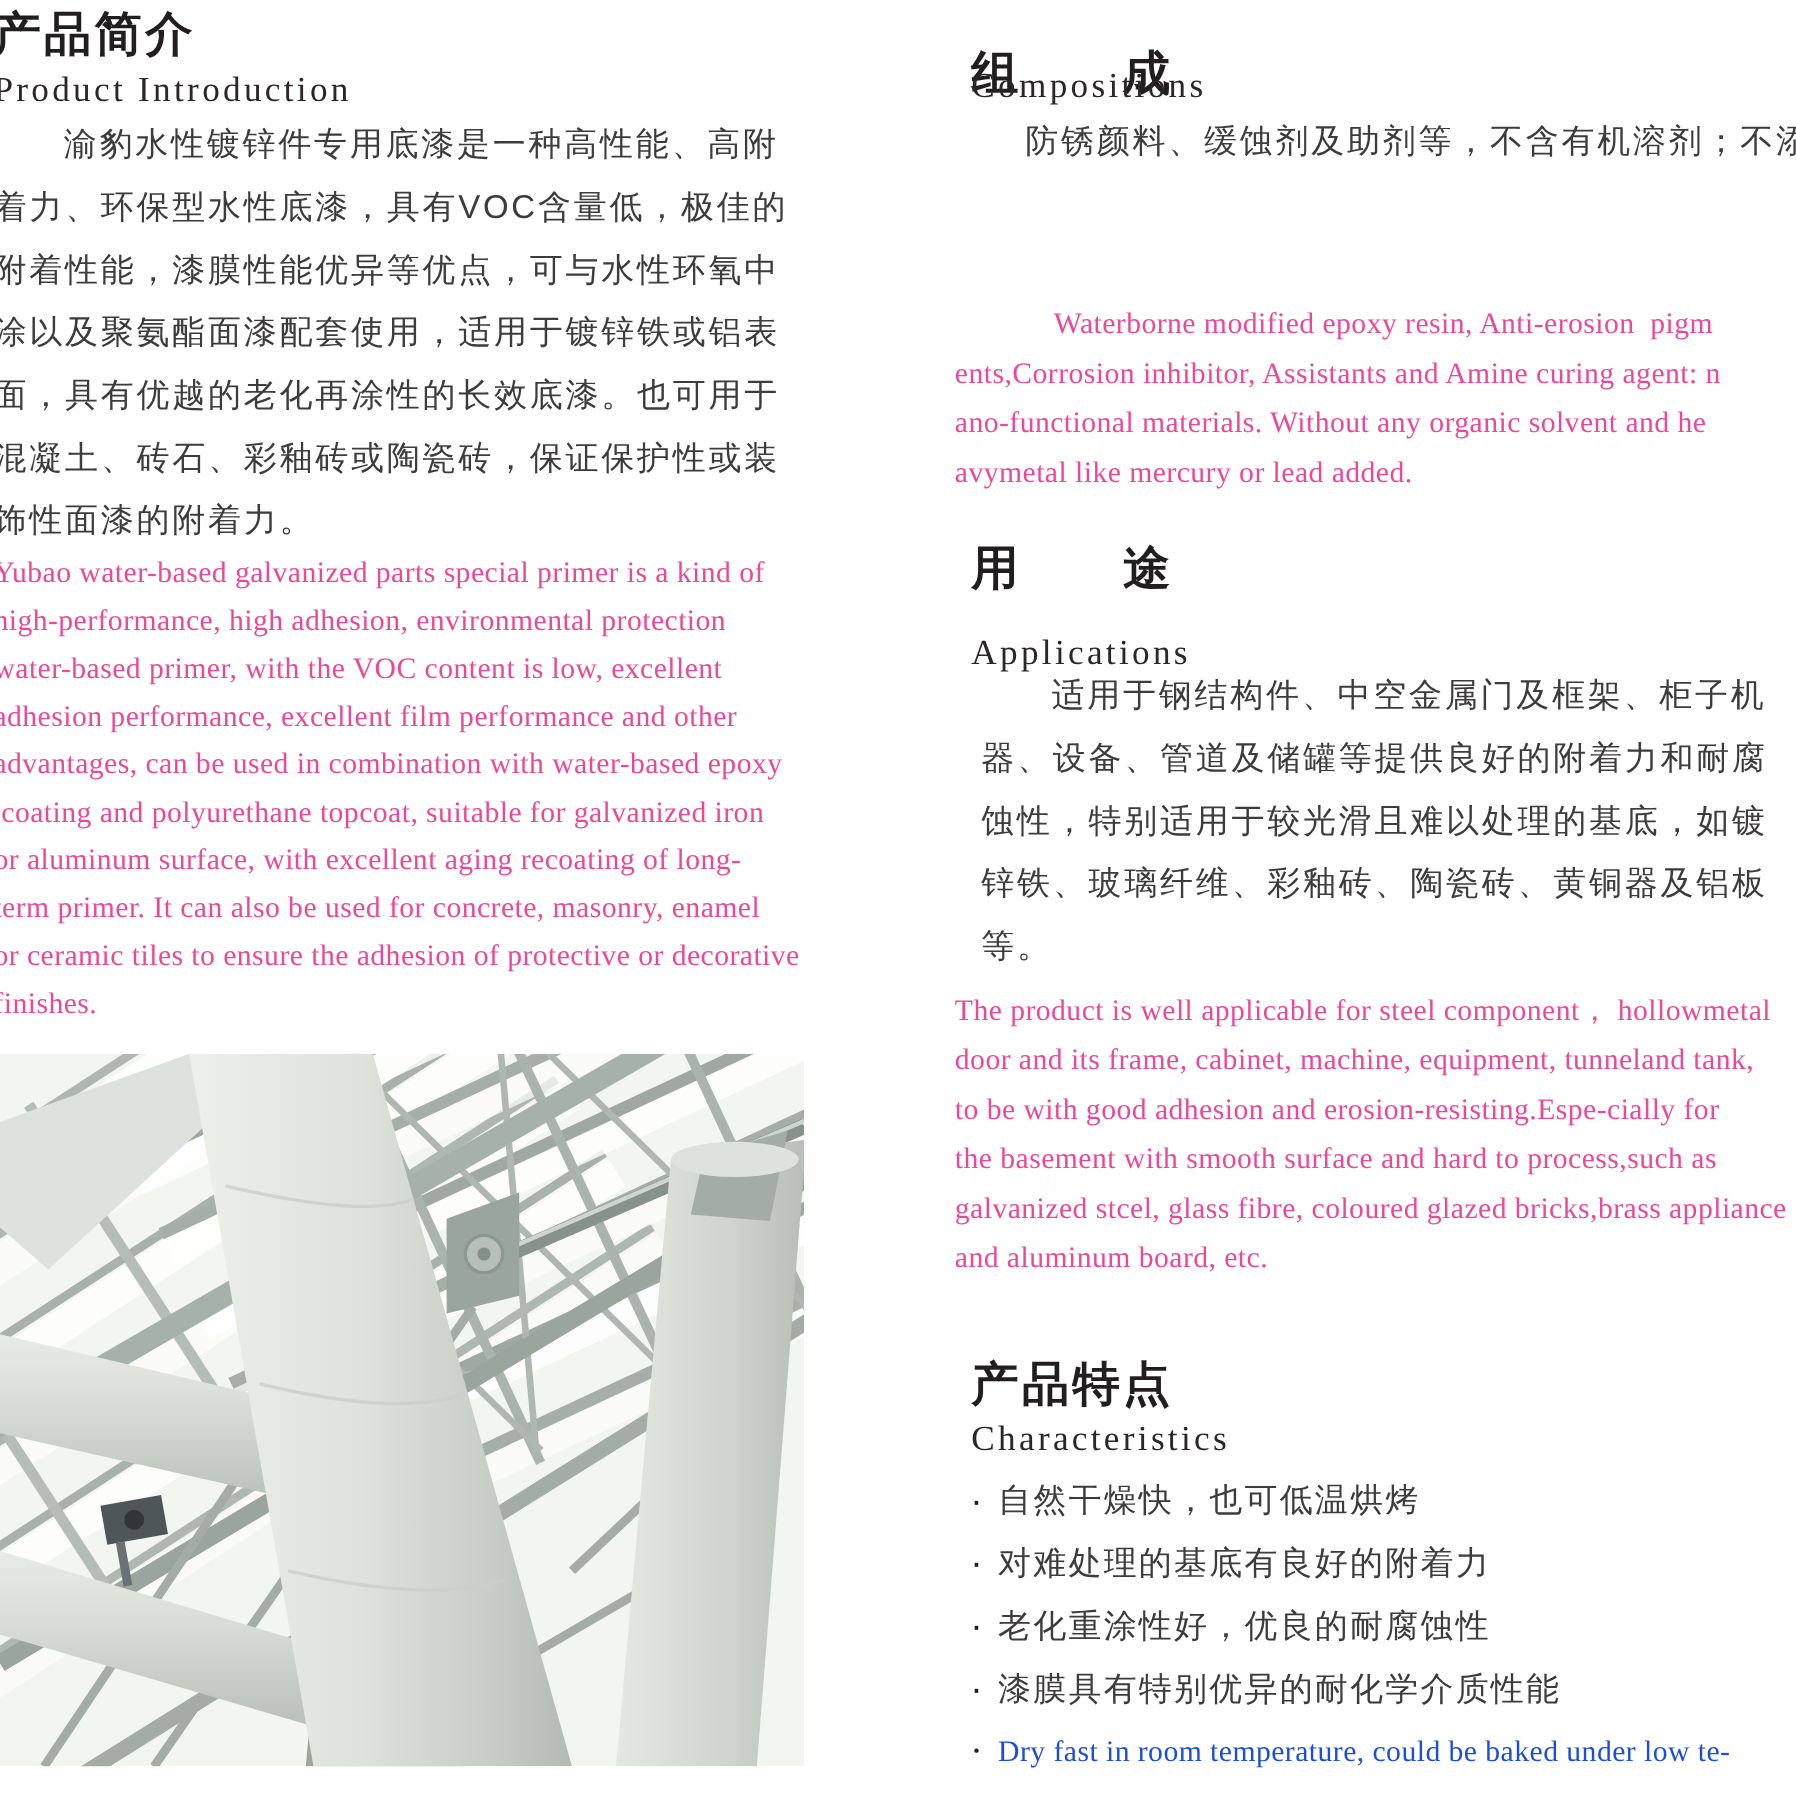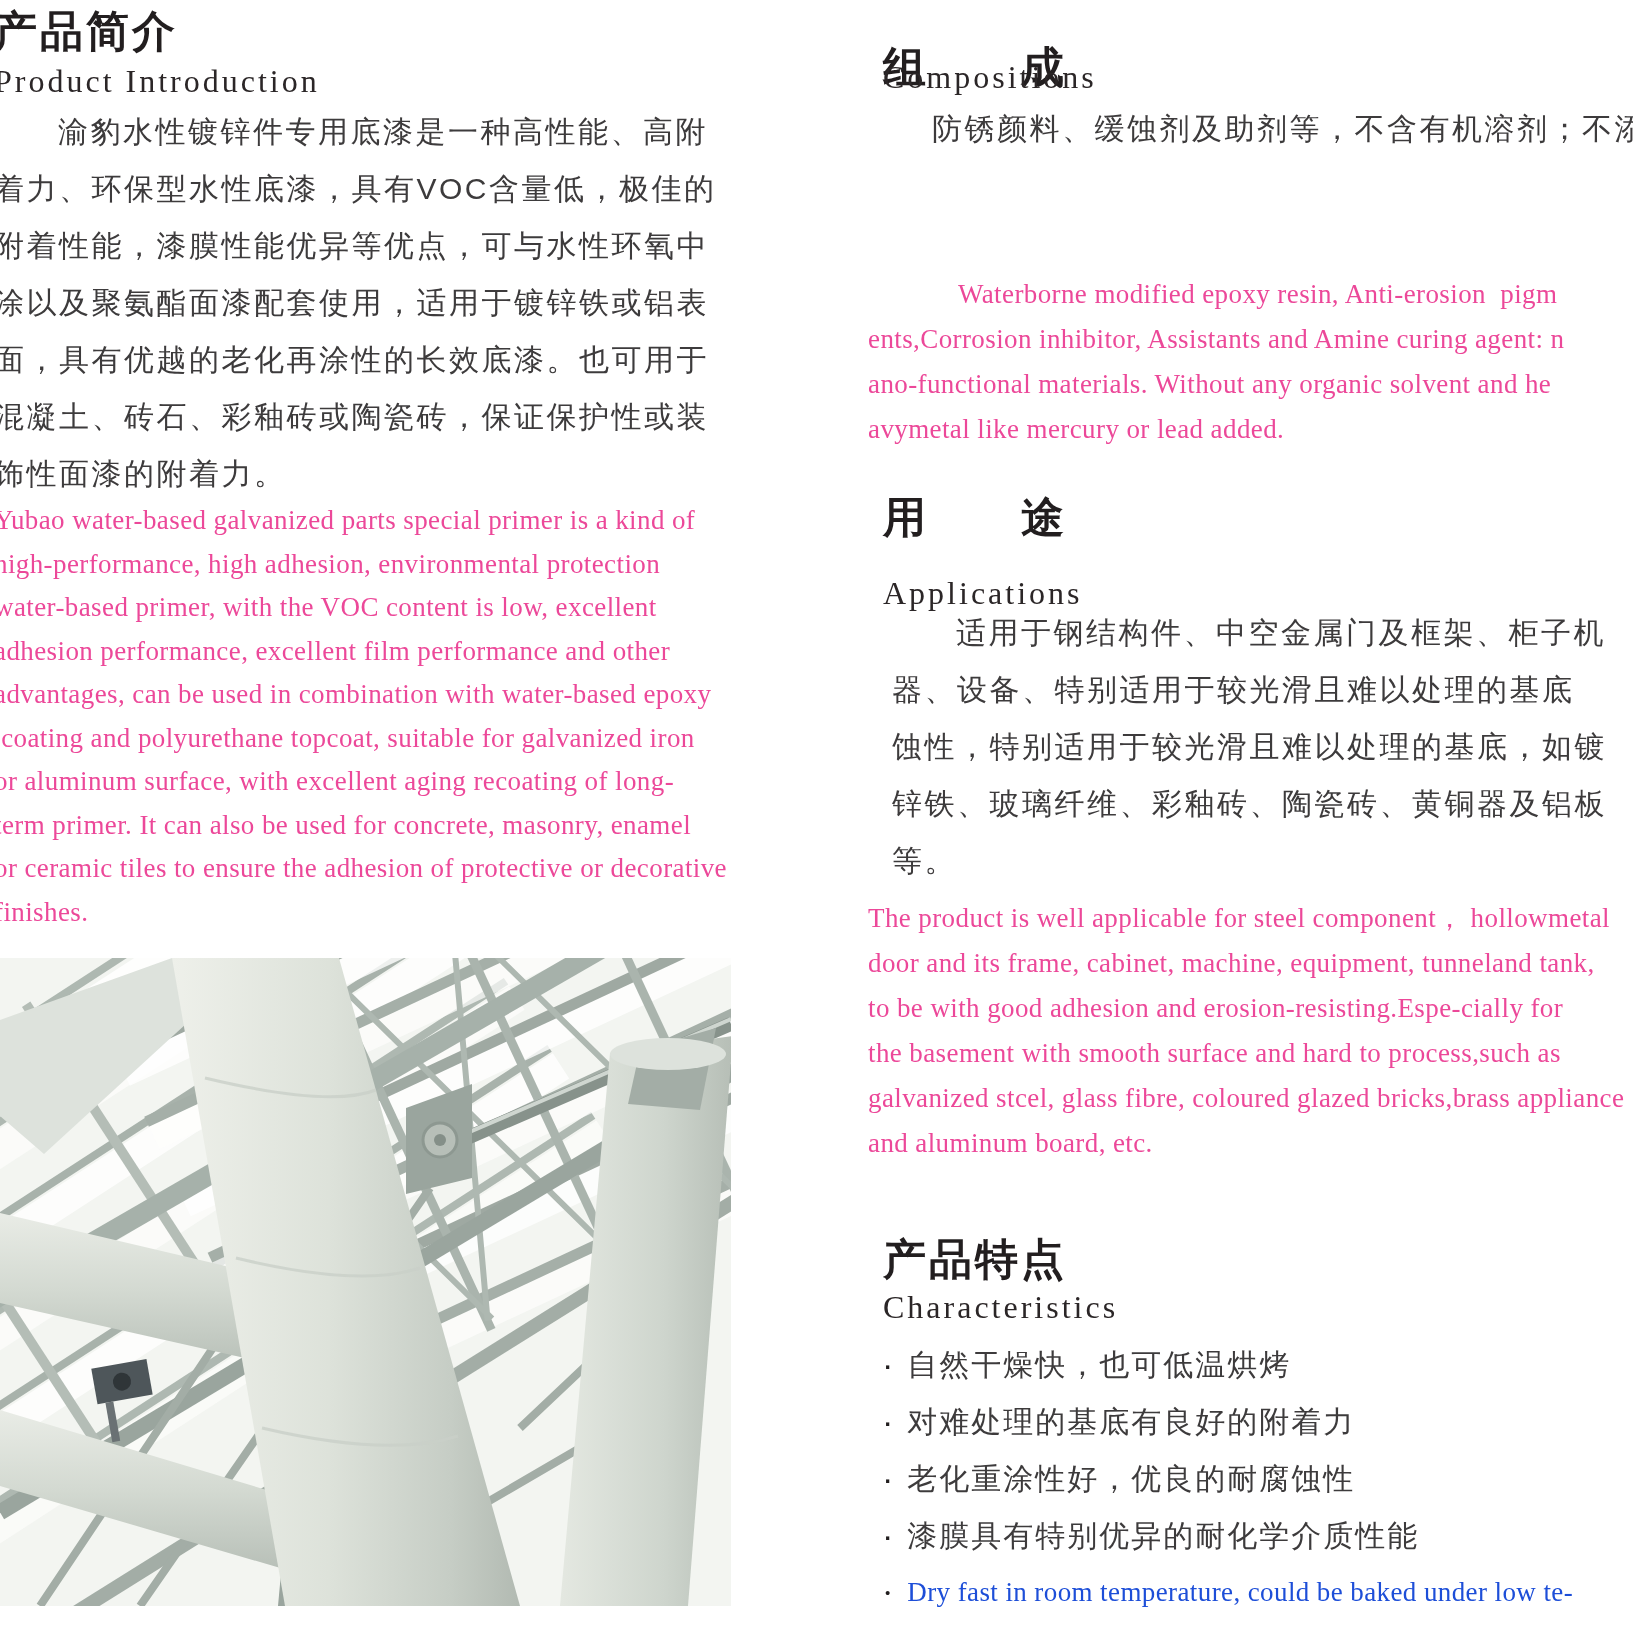--- a/index.html
+++ b/index.html
@@ -205,7 +205,7 @@
     <div class="abs para-cn cn" style="top:604px;left:0;width:700px;margin-left:24px;">
 
     <div class="line">适用于钢结构件、中空金属门及框架、柜子机</div>
-        <div class="line">器、设备、特别适用于较光滑且难以处理的基底</div>
+        <div class="line">器、设备、管道及储罐等提供良好的附着力和耐腐</div>
         <div class="line">蚀性，特别适用于较光滑且难以处理的基底，如镀</div>
         <div class="line">锌铁、玻璃纤维、彩釉砖、陶瓷砖、黄铜器及铝板</div>
         <div class="line">等。</div>

